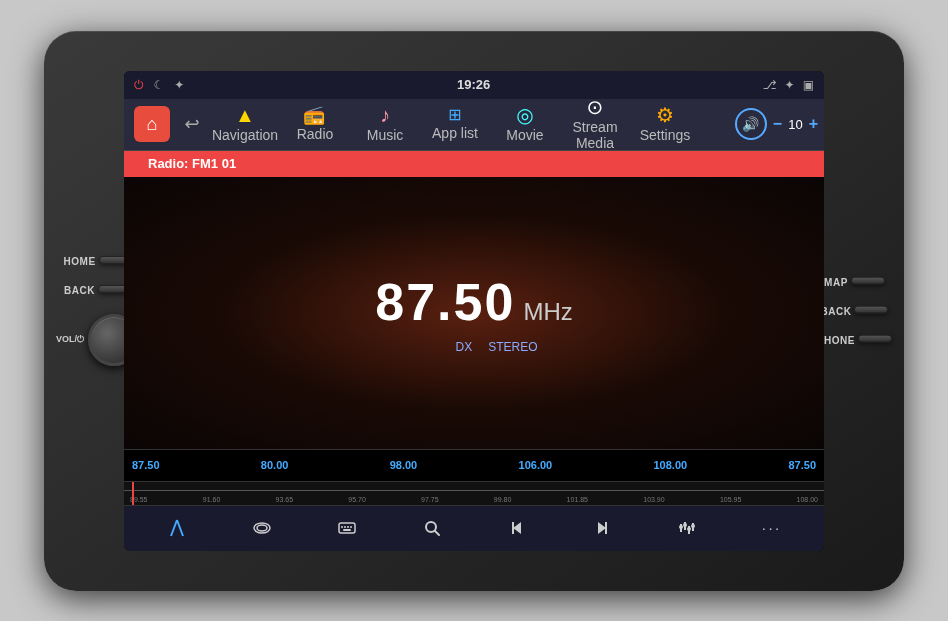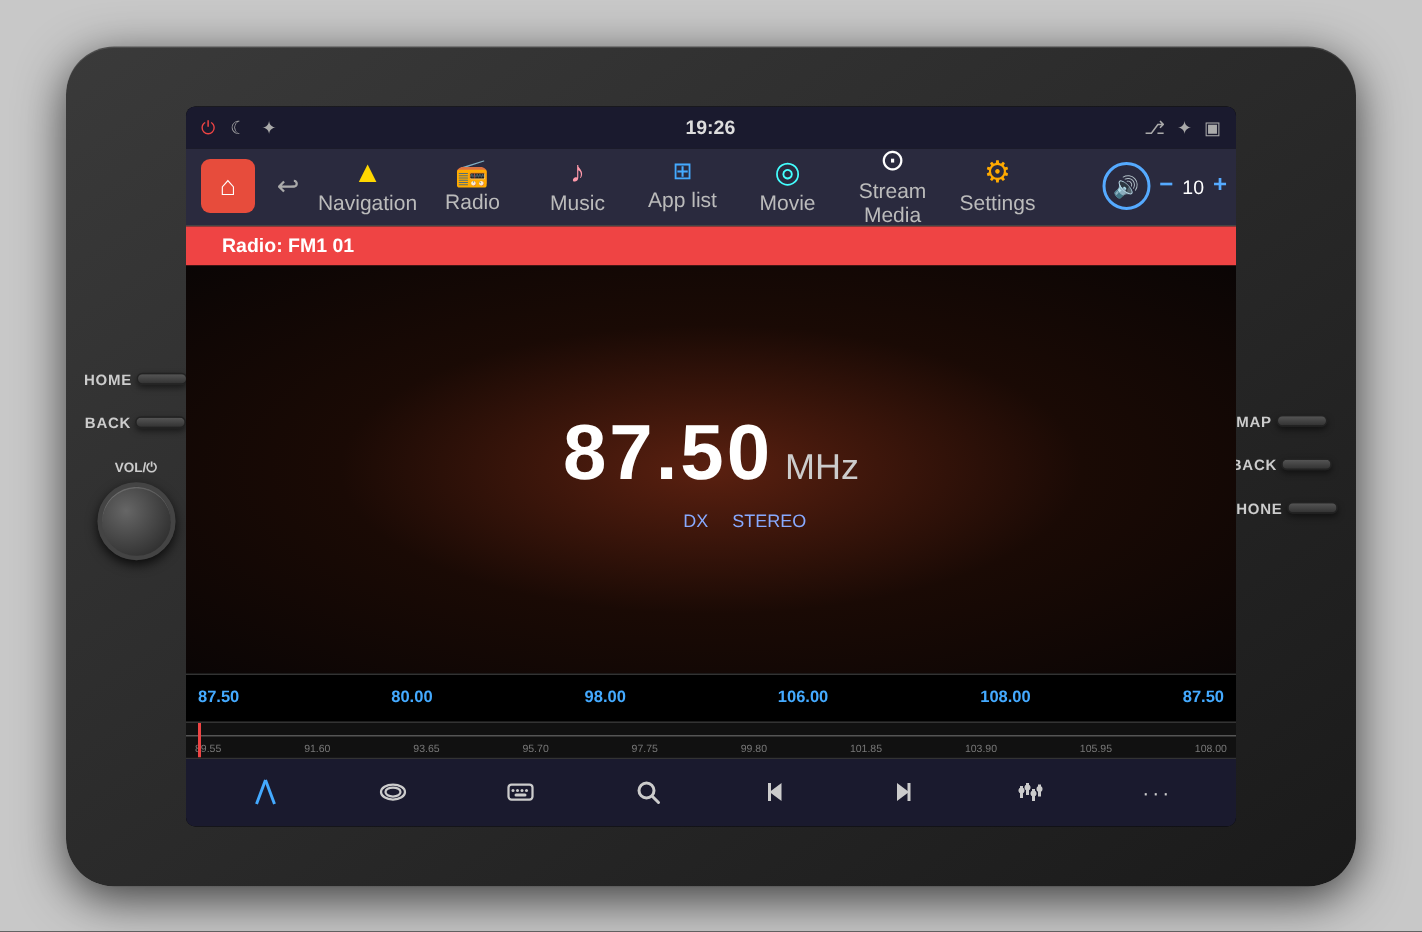--- a/index.html
+++ b/index.html
@@ -71,7 +71,7 @@
 
     .vol-knob-group {
       display: flex;
-      flex-direction: column;
+      flex-direction: row;
       align-items: center;
       gap: 4px;
     }

